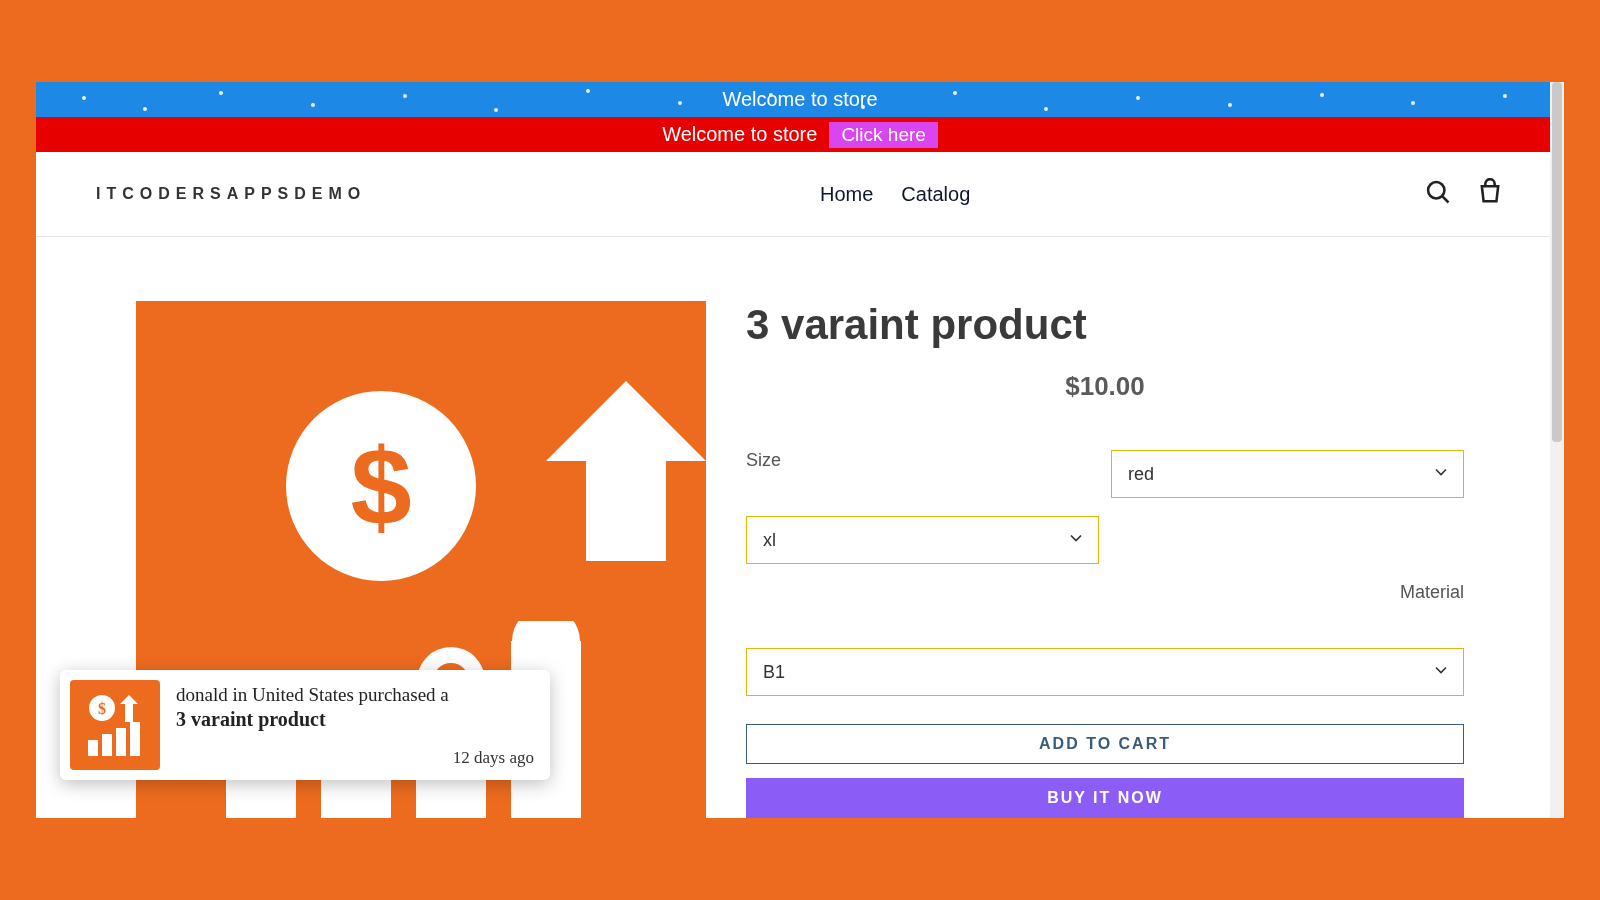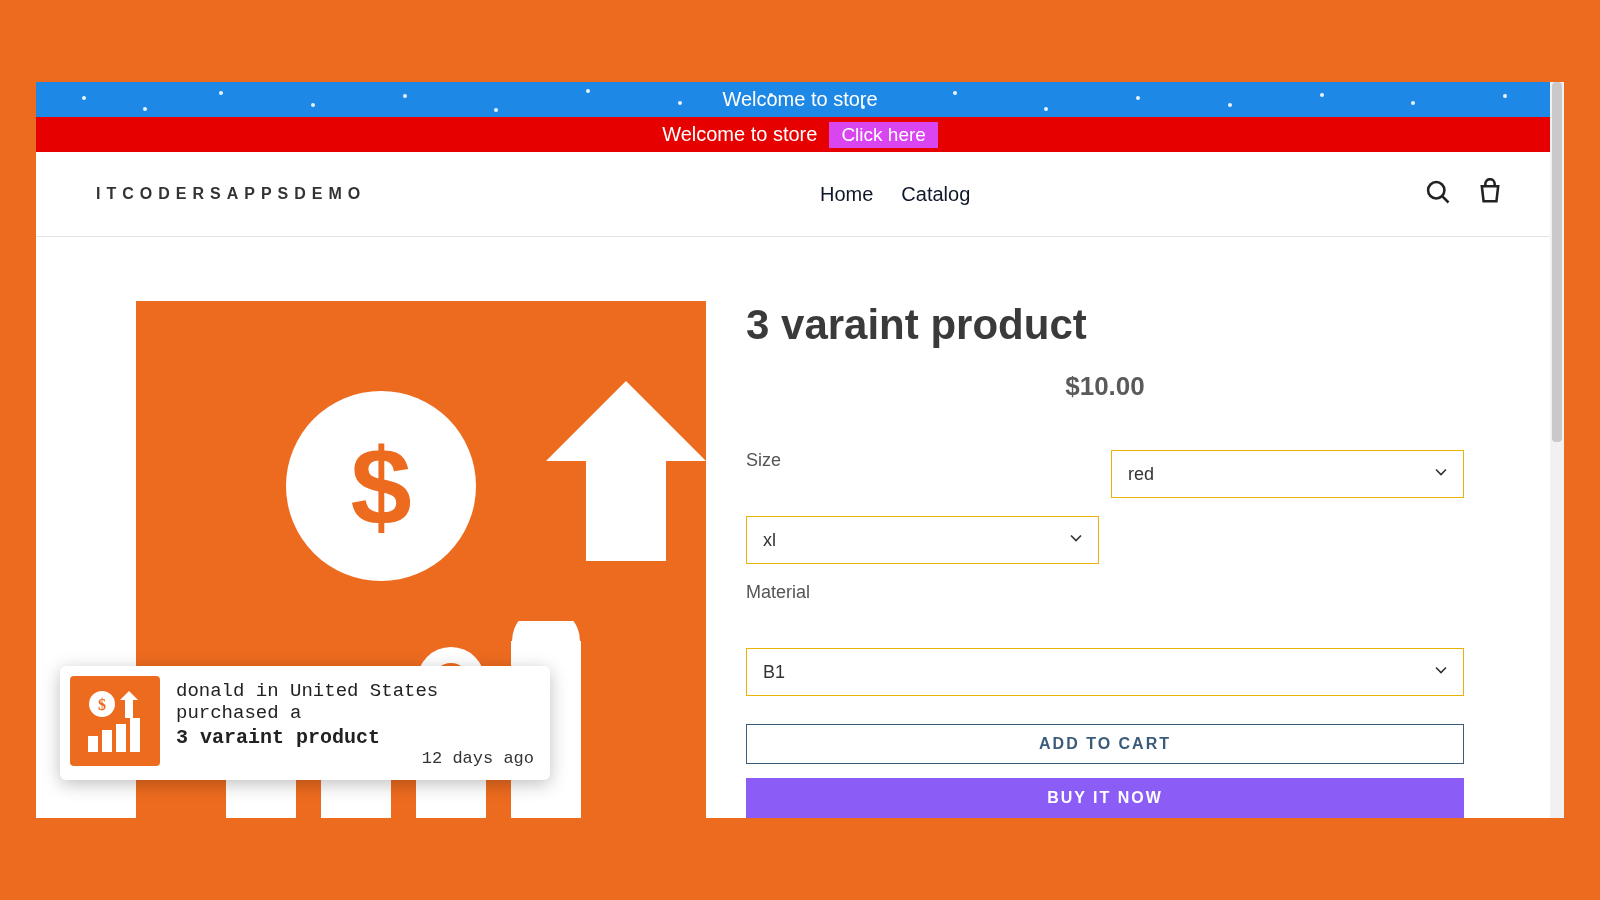--- a/index.html
+++ b/index.html
@@ -153,7 +153,7 @@
     flex-direction: column;
     gap: 37px;
   }
-  .variant-group.full { width: 100%; }
+  .variant-group.full { width: 100%; text-align: right; }
   .variant-label {
     font-size: 18px;
     color: #555;

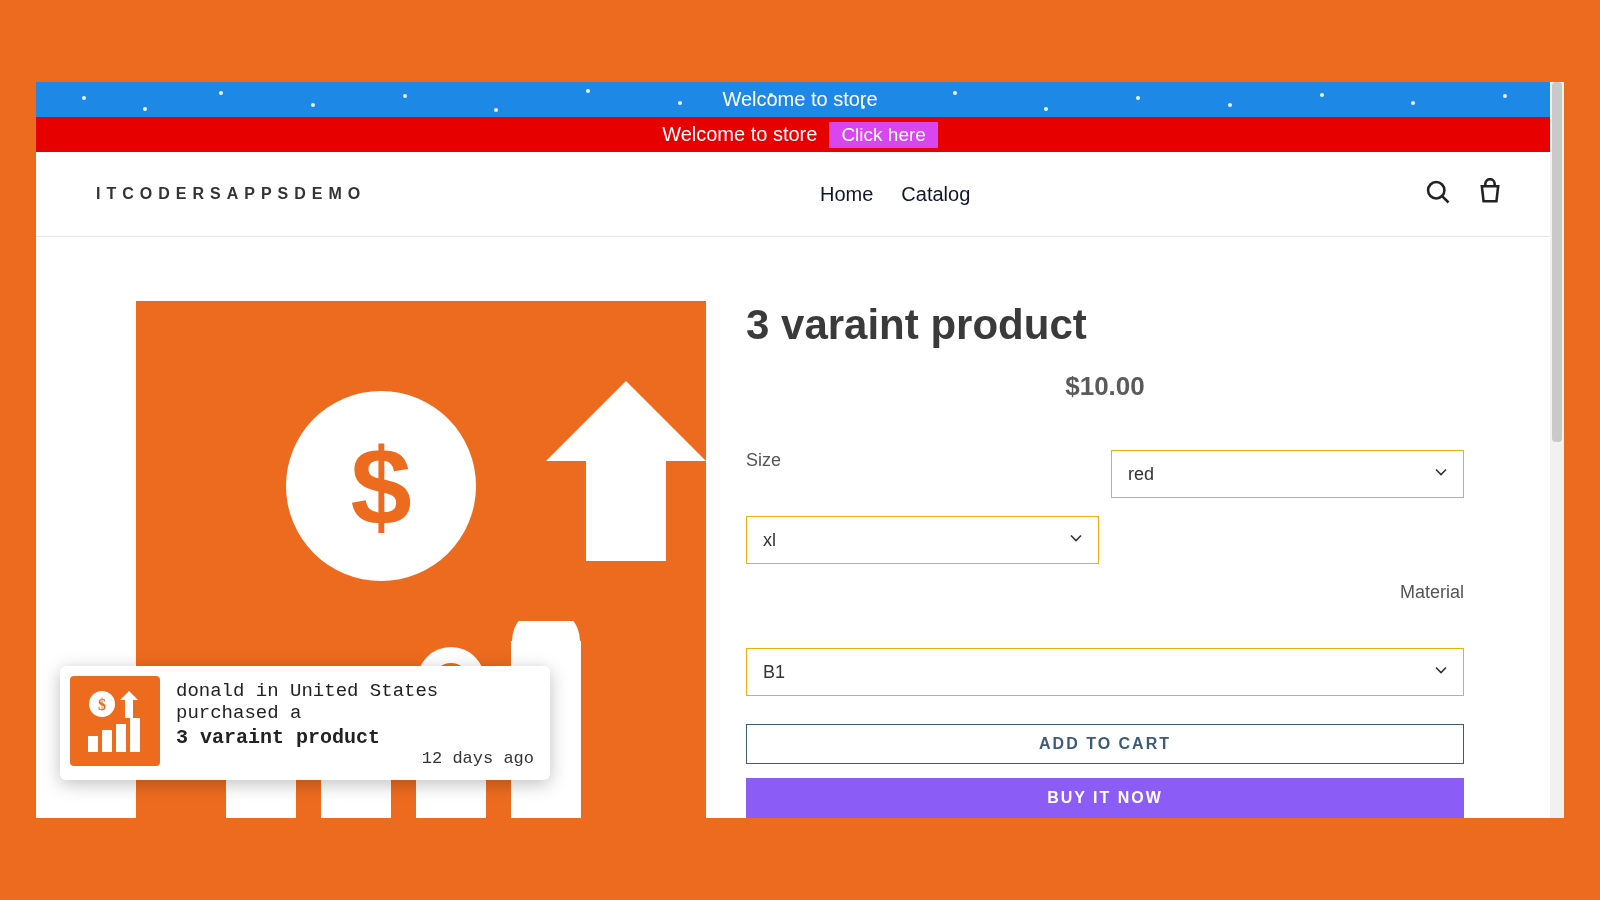--- a/index.html
+++ b/index.html
@@ -226,7 +226,6 @@
     display: flex;
     flex-direction: column;
     color: #222;
-    font-family: Liberation Mono, monospace;
   }
   .notif-line1 { font-size: 19px; padding-top: 4px; }
   .notif-line2 { font-size: 20px; font-weight: 700; margin-top: 2px; }

